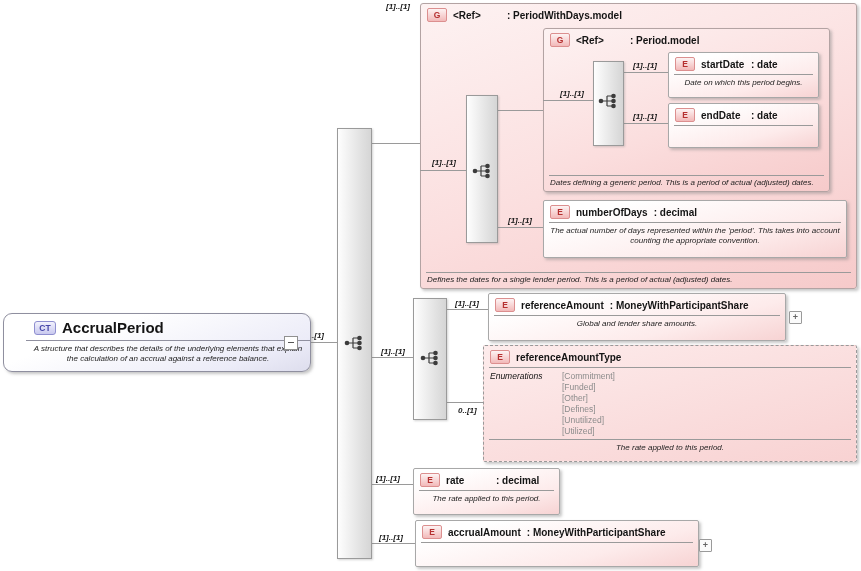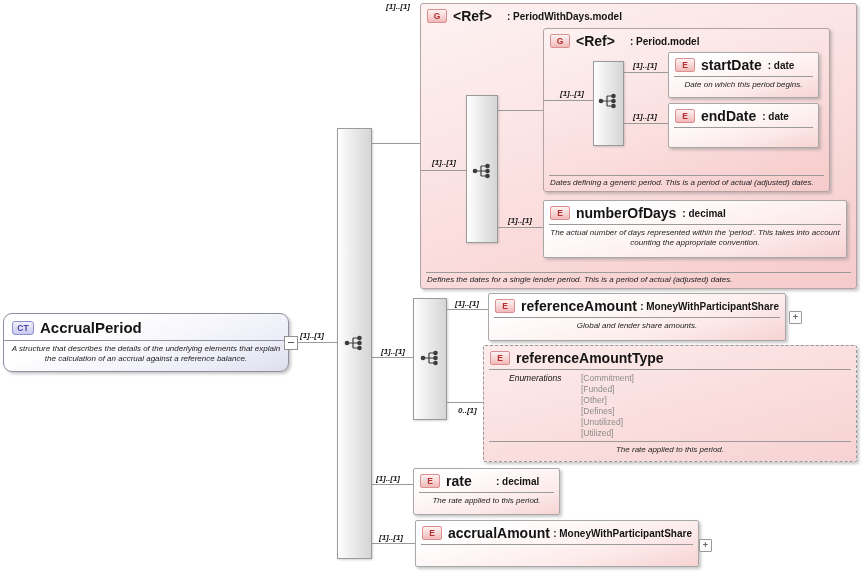--- a/index.html
+++ b/index.html
@@ -34,7 +34,7 @@
               background:linear-gradient(180deg,#fdf3f3,#f2b9b9);}
   .badge.purple{width:20px;border:1px solid #8f8fd0;color:#4646a8;border-radius:3px;
               background:linear-gradient(180deg,#f2f2fd,#c9c9ef);}
-  .ename{font-size:14px;font-weight:bold;color:#141414;min-width:44px;white-space:pre;}
+  .ename{font-size:10px;font-weight:bold;color:#141414;min-width:44px;white-space:pre;}
   .ename.gname{min-width:48px;}
   .etype{font-size:10px;font-weight:bold;color:#141414;white-space:pre;}
   .esep{height:0;border-top:1px solid #9a9a9a;margin:0 5px;}

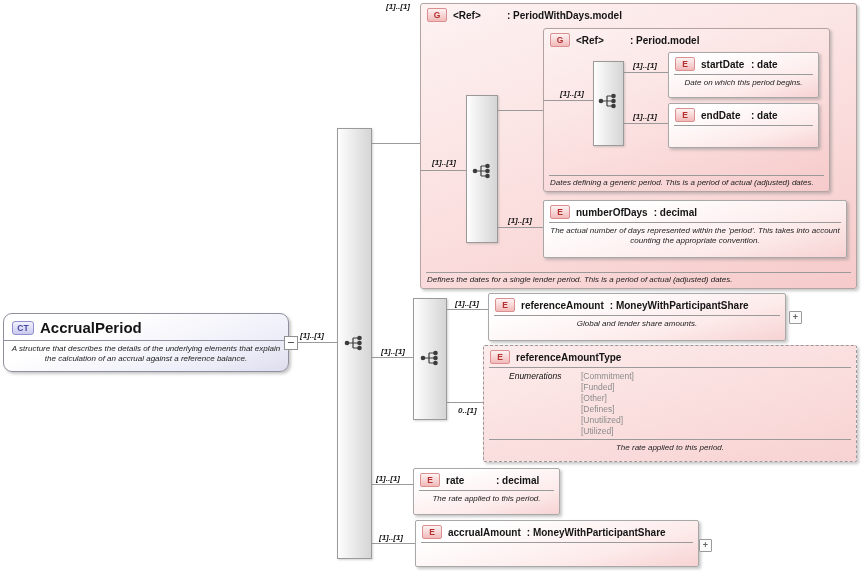--- a/index.html
+++ b/index.html
@@ -49,7 +49,7 @@
   .root{position:absolute;left:3px;top:313px;width:284px;height:57px;
         border:1px solid #8f8f9f;border-radius:9px;
         background:linear-gradient(160deg,#ffffff 30%,#ececf8 80%,#dddded 100%);
-        box-shadow:2px 2px 3px rgba(130,130,130,.45);}
+        box-shadow:2px 2px 3px rgba(130,130,130,.45);padding-left:22px;}
   .root .ehdr{padding:5px 8px 4px 8px;border-bottom:1px solid #90909f;}
   .root .edesc{padding:3px 7px;}
   .root .ename{min-width:0;font-size:15px;}

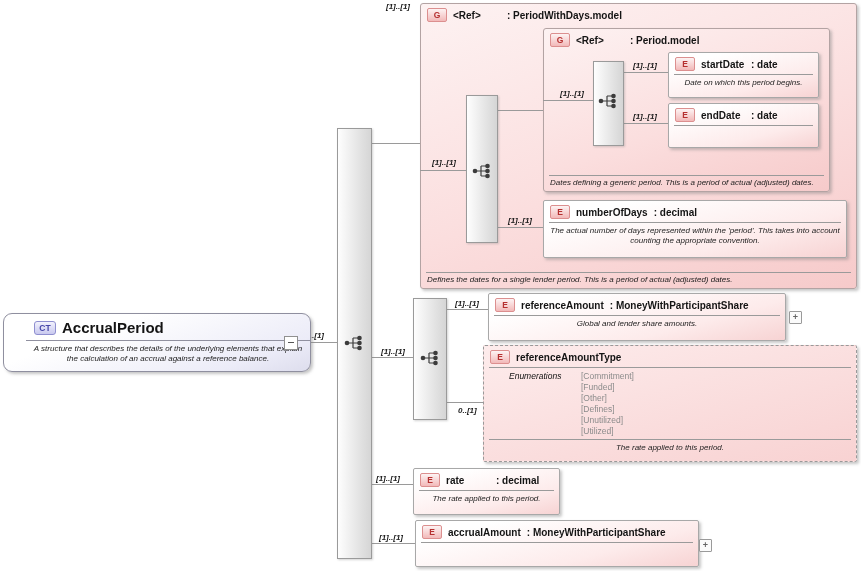--- a/index.html
+++ b/index.html
@@ -41,7 +41,7 @@
   .edesc{padding:3px 6px 2px 6px;font-style:italic;font-size:8px;line-height:10px;color:#1c1c1c;text-align:center;}
 
   
-  .enumrow{display:flex;padding:3px 6px 2px 6px;margin-left:19px;}
+  .enumrow{display:flex;padding:3px 6px 2px 6px;}
   .enumlabel{flex:0 0 72px;font-style:italic;font-size:8.5px;line-height:11px;color:#111;}
   .enumvals{font-size:8.5px;line-height:11px;color:#8b8b8b;}
 

